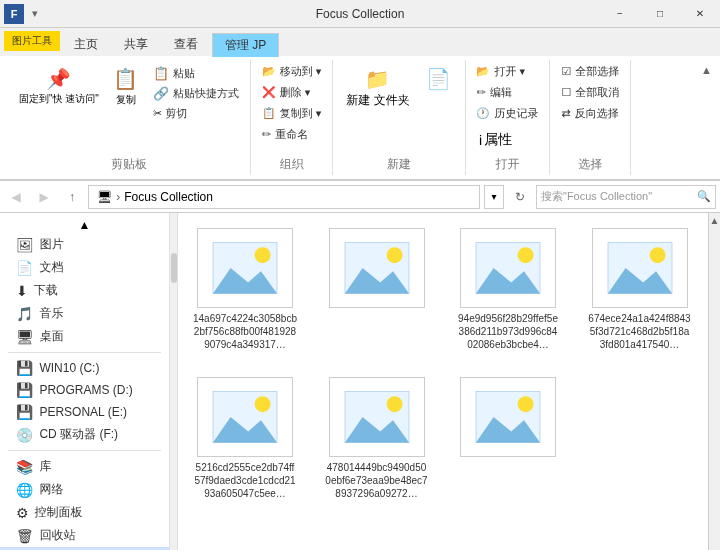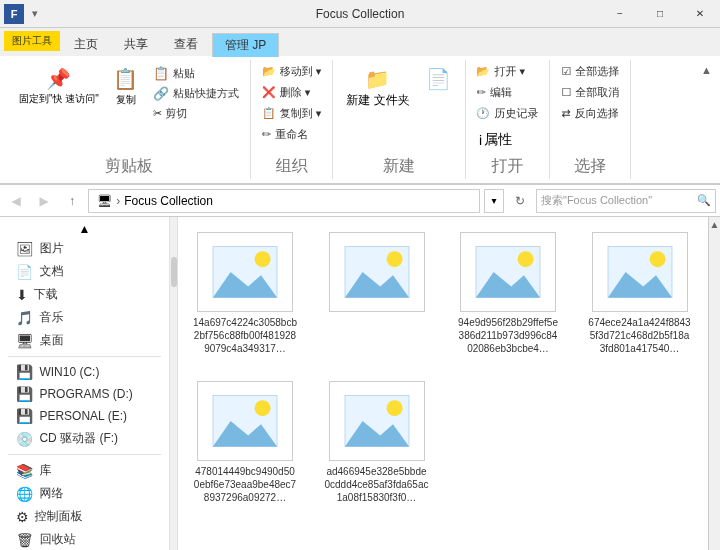--- a/index.html
+++ b/index.html
@@ -255,7 +255,7 @@
       flex: 1;
     }
     .rsec-label {
-      font-size: 16px;
+      font-size: 12px;
       color: #777;
       text-align: center;
       padding-top: 2px;

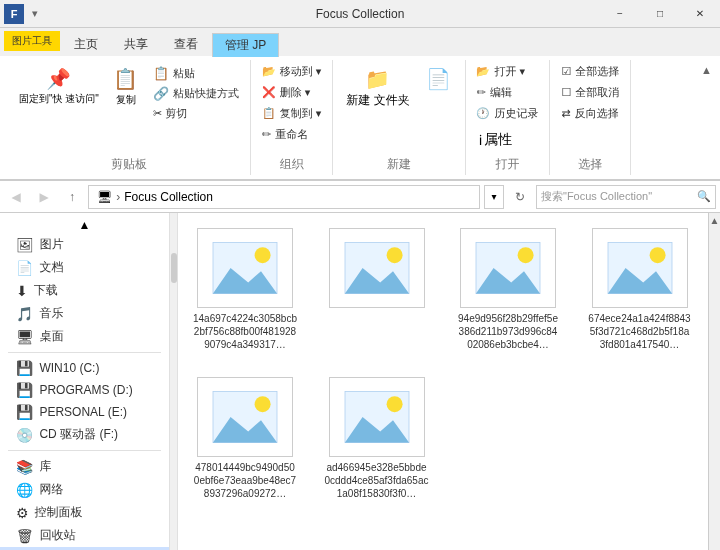--- a/index.html
+++ b/index.html
@@ -573,7 +573,6 @@
         <div class="file-name">674ece24a1a424f88435f3d721c468d2b5f18a3fd801a417540…</div>
       </div>
 
-
       <div class="file-item">
         <div class="file-thumbnail">
           <svg class="img-placeholder" viewBox="0 0 96 80" xmlns="http://www.w3.org/2000/svg">
@@ -583,7 +582,7 @@
             <circle cx="70" cy="24" r="10" fill="#ffd700" opacity="0.8"></circle>
           </svg>
         </div>
-        <div class="file-name">478014449bc9490d500ebf6e73eaa9be48ec78937296a09272…</div>
+        <div class="file-name">5216cd2555ce2db74ff57f9daed3cde1cdcd2193a605047c5ee…</div>
       </div>
 
       <div class="file-item">
@@ -595,6 +594,18 @@
             <circle cx="70" cy="24" r="10" fill="#ffd700" opacity="0.8"></circle>
           </svg>
         </div>
+        <div class="file-name">478014449bc9490d500ebf6e73eaa9be48ec78937296a09272…</div>
+      </div>
+
+      <div class="file-item">
+        <div class="file-thumbnail">
+          <svg class="img-placeholder" viewBox="0 0 96 80" xmlns="http://www.w3.org/2000/svg">
+            <rect width="96" height="80" fill="white"></rect>
+            <rect x="8" y="8" width="80" height="64" fill="#e8f4ff" stroke="#b0d0f0" stroke-width="1"></rect>
+            <polygon points="8,72 30,40 52,58 68,44 88,72" fill="#4a9fd4" opacity="0.7"></polygon>
+            <circle cx="70" cy="24" r="10" fill="#ffd700" opacity="0.8"></circle>
+          </svg>
+        </div>
         <div class="file-name">ad466945e328e5bbde0cddd4ce85af3fda65ac1a08f15830f3f0…</div>
       </div>
 

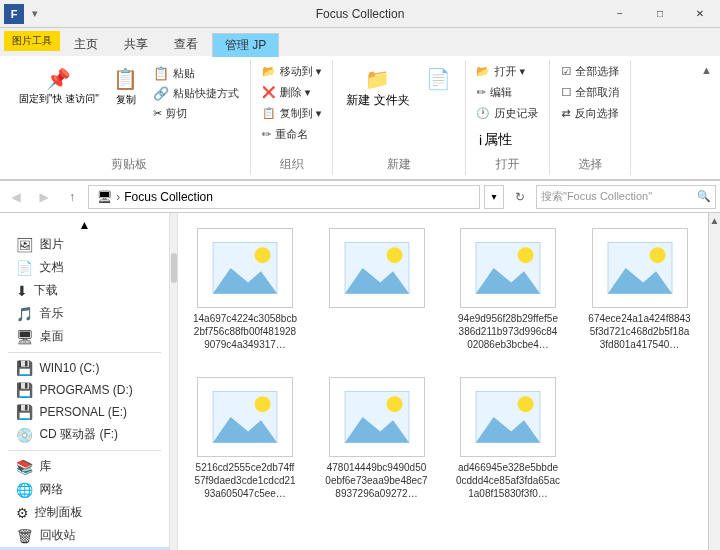--- a/index.html
+++ b/index.html
@@ -606,7 +606,6 @@
             <circle cx="70" cy="24" r="10" fill="#ffd700" opacity="0.8"></circle>
           </svg>
         </div>
-        <div class="file-name">ad466945e328e5bbde0cddd4ce85af3fda65ac1a08f15830f3f0…</div>
       </div>
 
 

